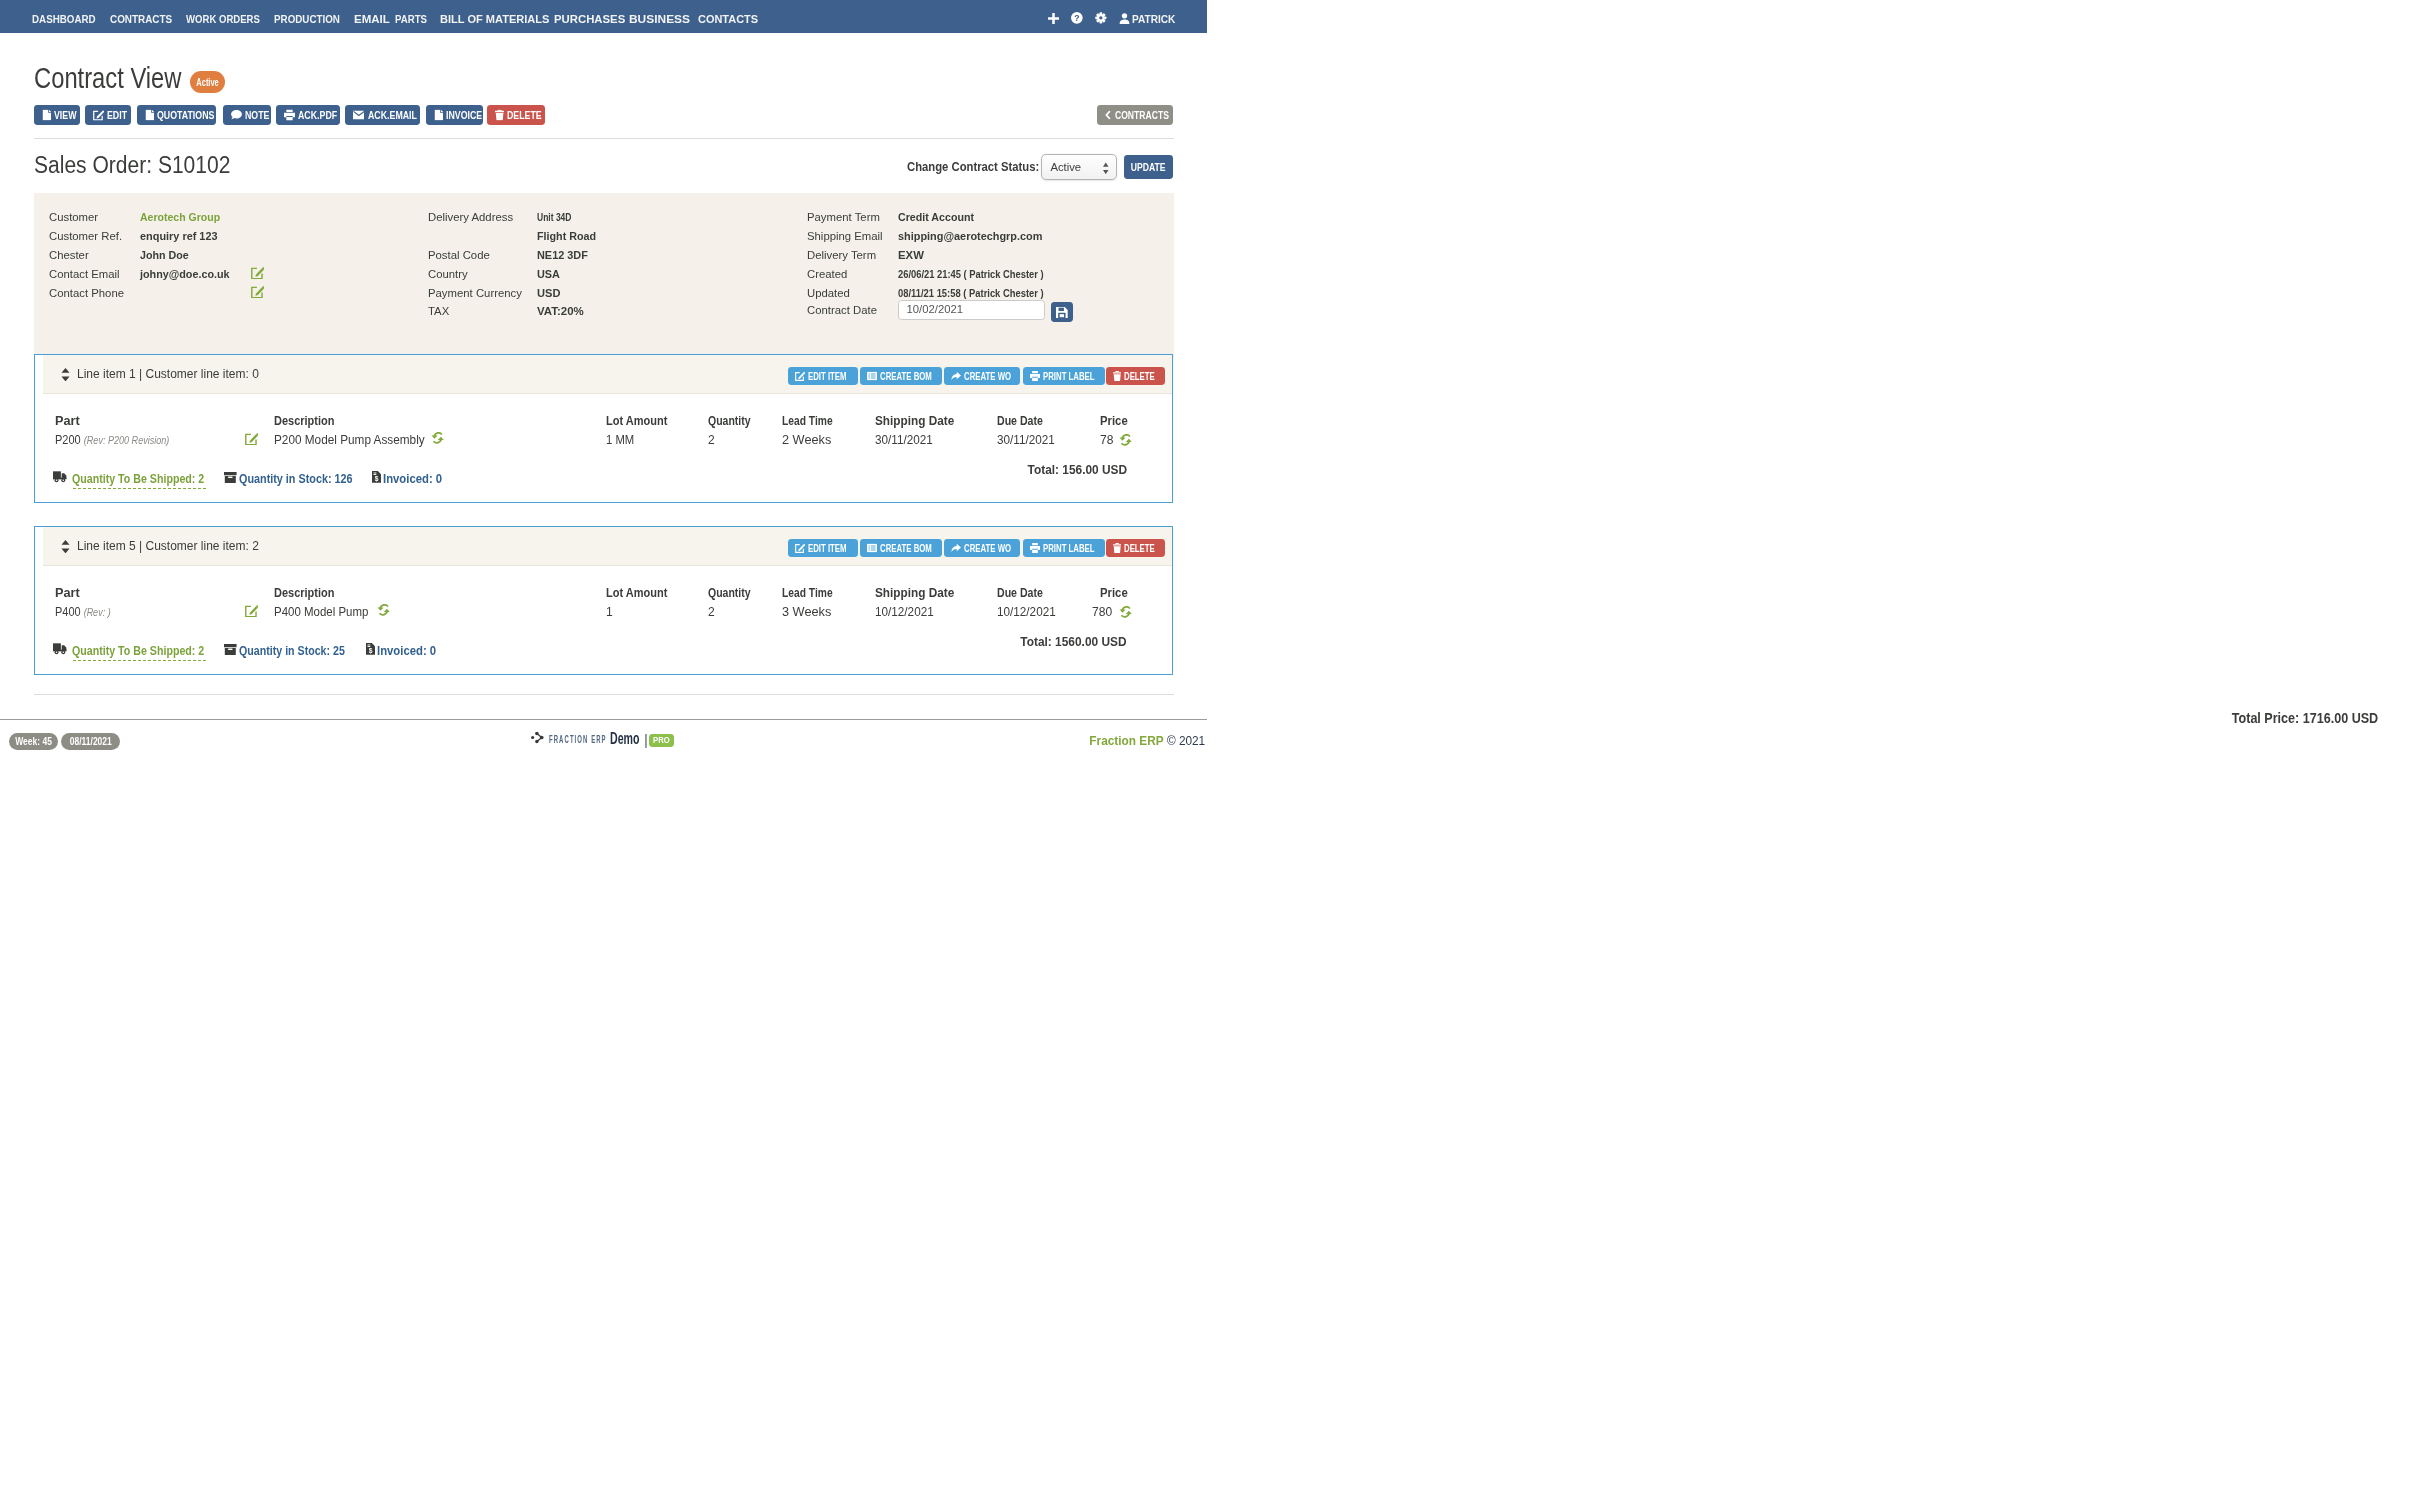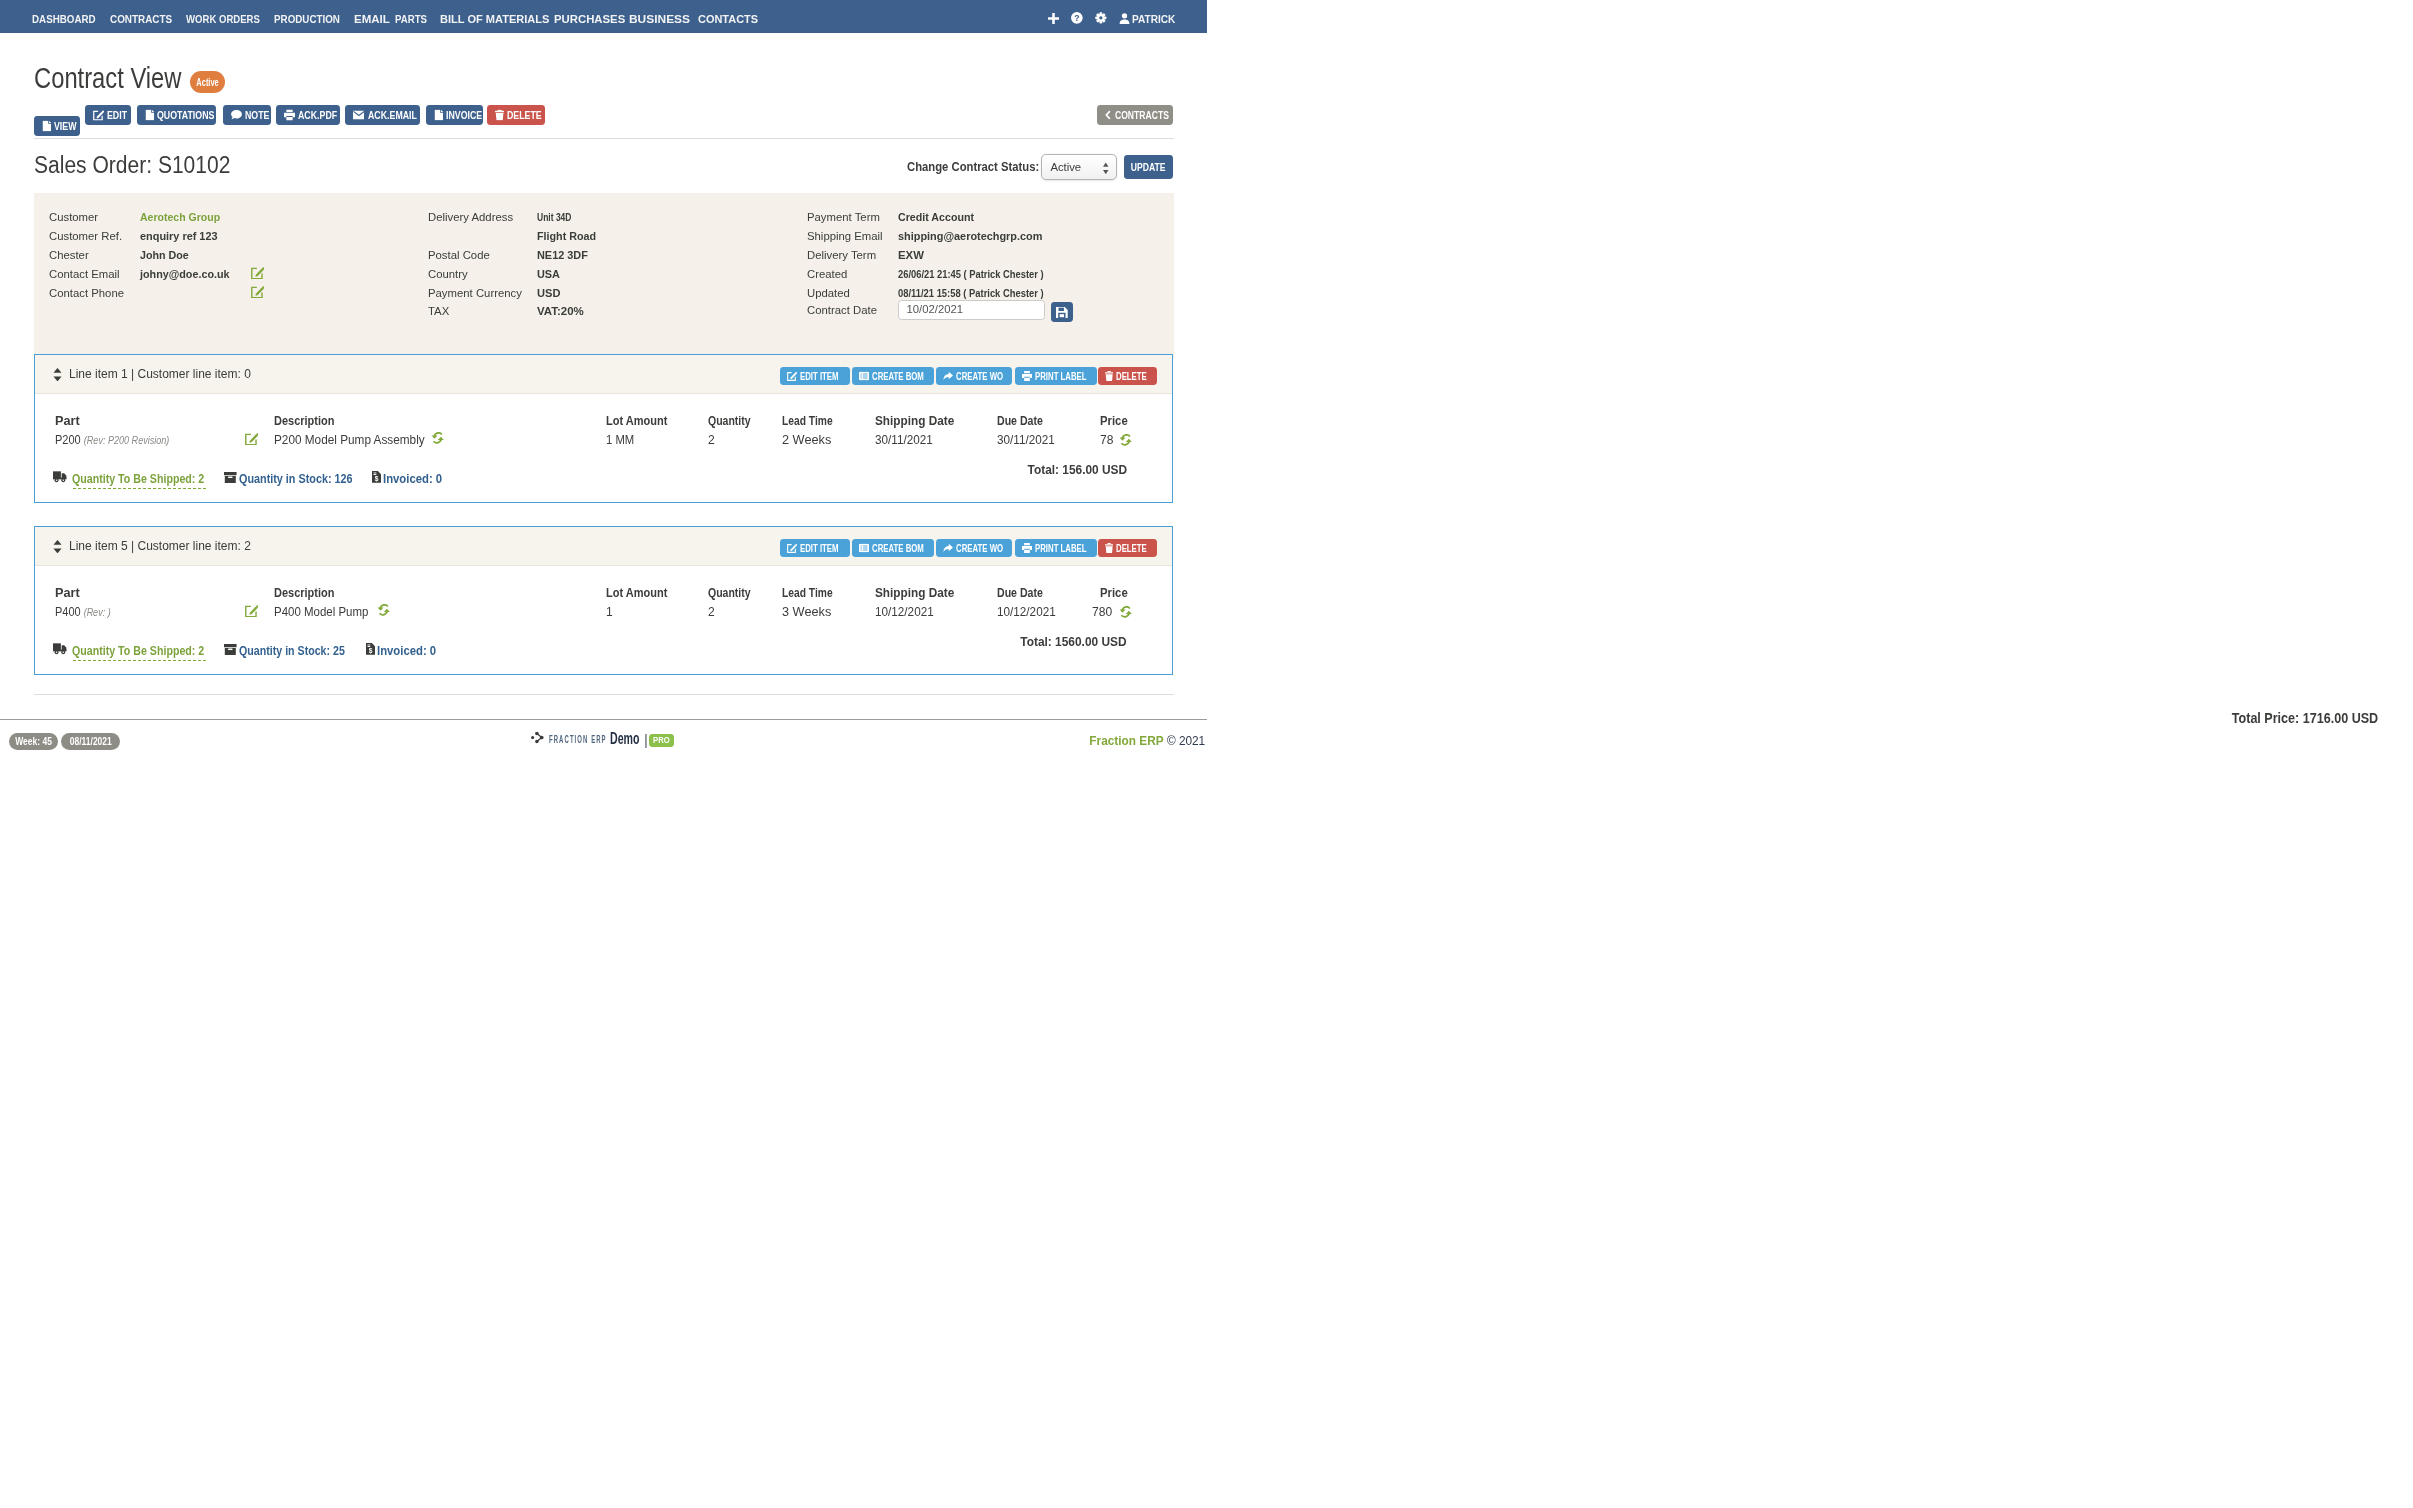--- a/index.html
+++ b/index.html
@@ -73,7 +73,7 @@
  transform:scaleX(0.7922); transform-origin:0 0; white-space:nowrap;">Contract View</div>
 <div class="abs" style="left:190px; top:71px; width:35px; height:22px; background:#df7e3e; border-radius:11px; line-height:22px; text-align:center;
  color:#fff; font-size:11.7px; font-weight:bold;"><span id="badge" style="display:inline-block; transform:scaleX(0.6376);">Active</span></div>
-<div class="pbtn" style="left:34px; top:116px; width:46px; height:19.7px; background:#3d608c;">
+<div class="pbtn" style="left:34px; top:105px; width:46px; height:19.7px; background:#3d608c;">
     <span class="pic" style="left:7.5px;"><svg width="9.2" height="11" viewBox="0 0 12 14">
         <path d="M1 0H8V4H12V14H1Z M9 0L12 3H9Z" fill="#fff"></path>
       </svg></span>

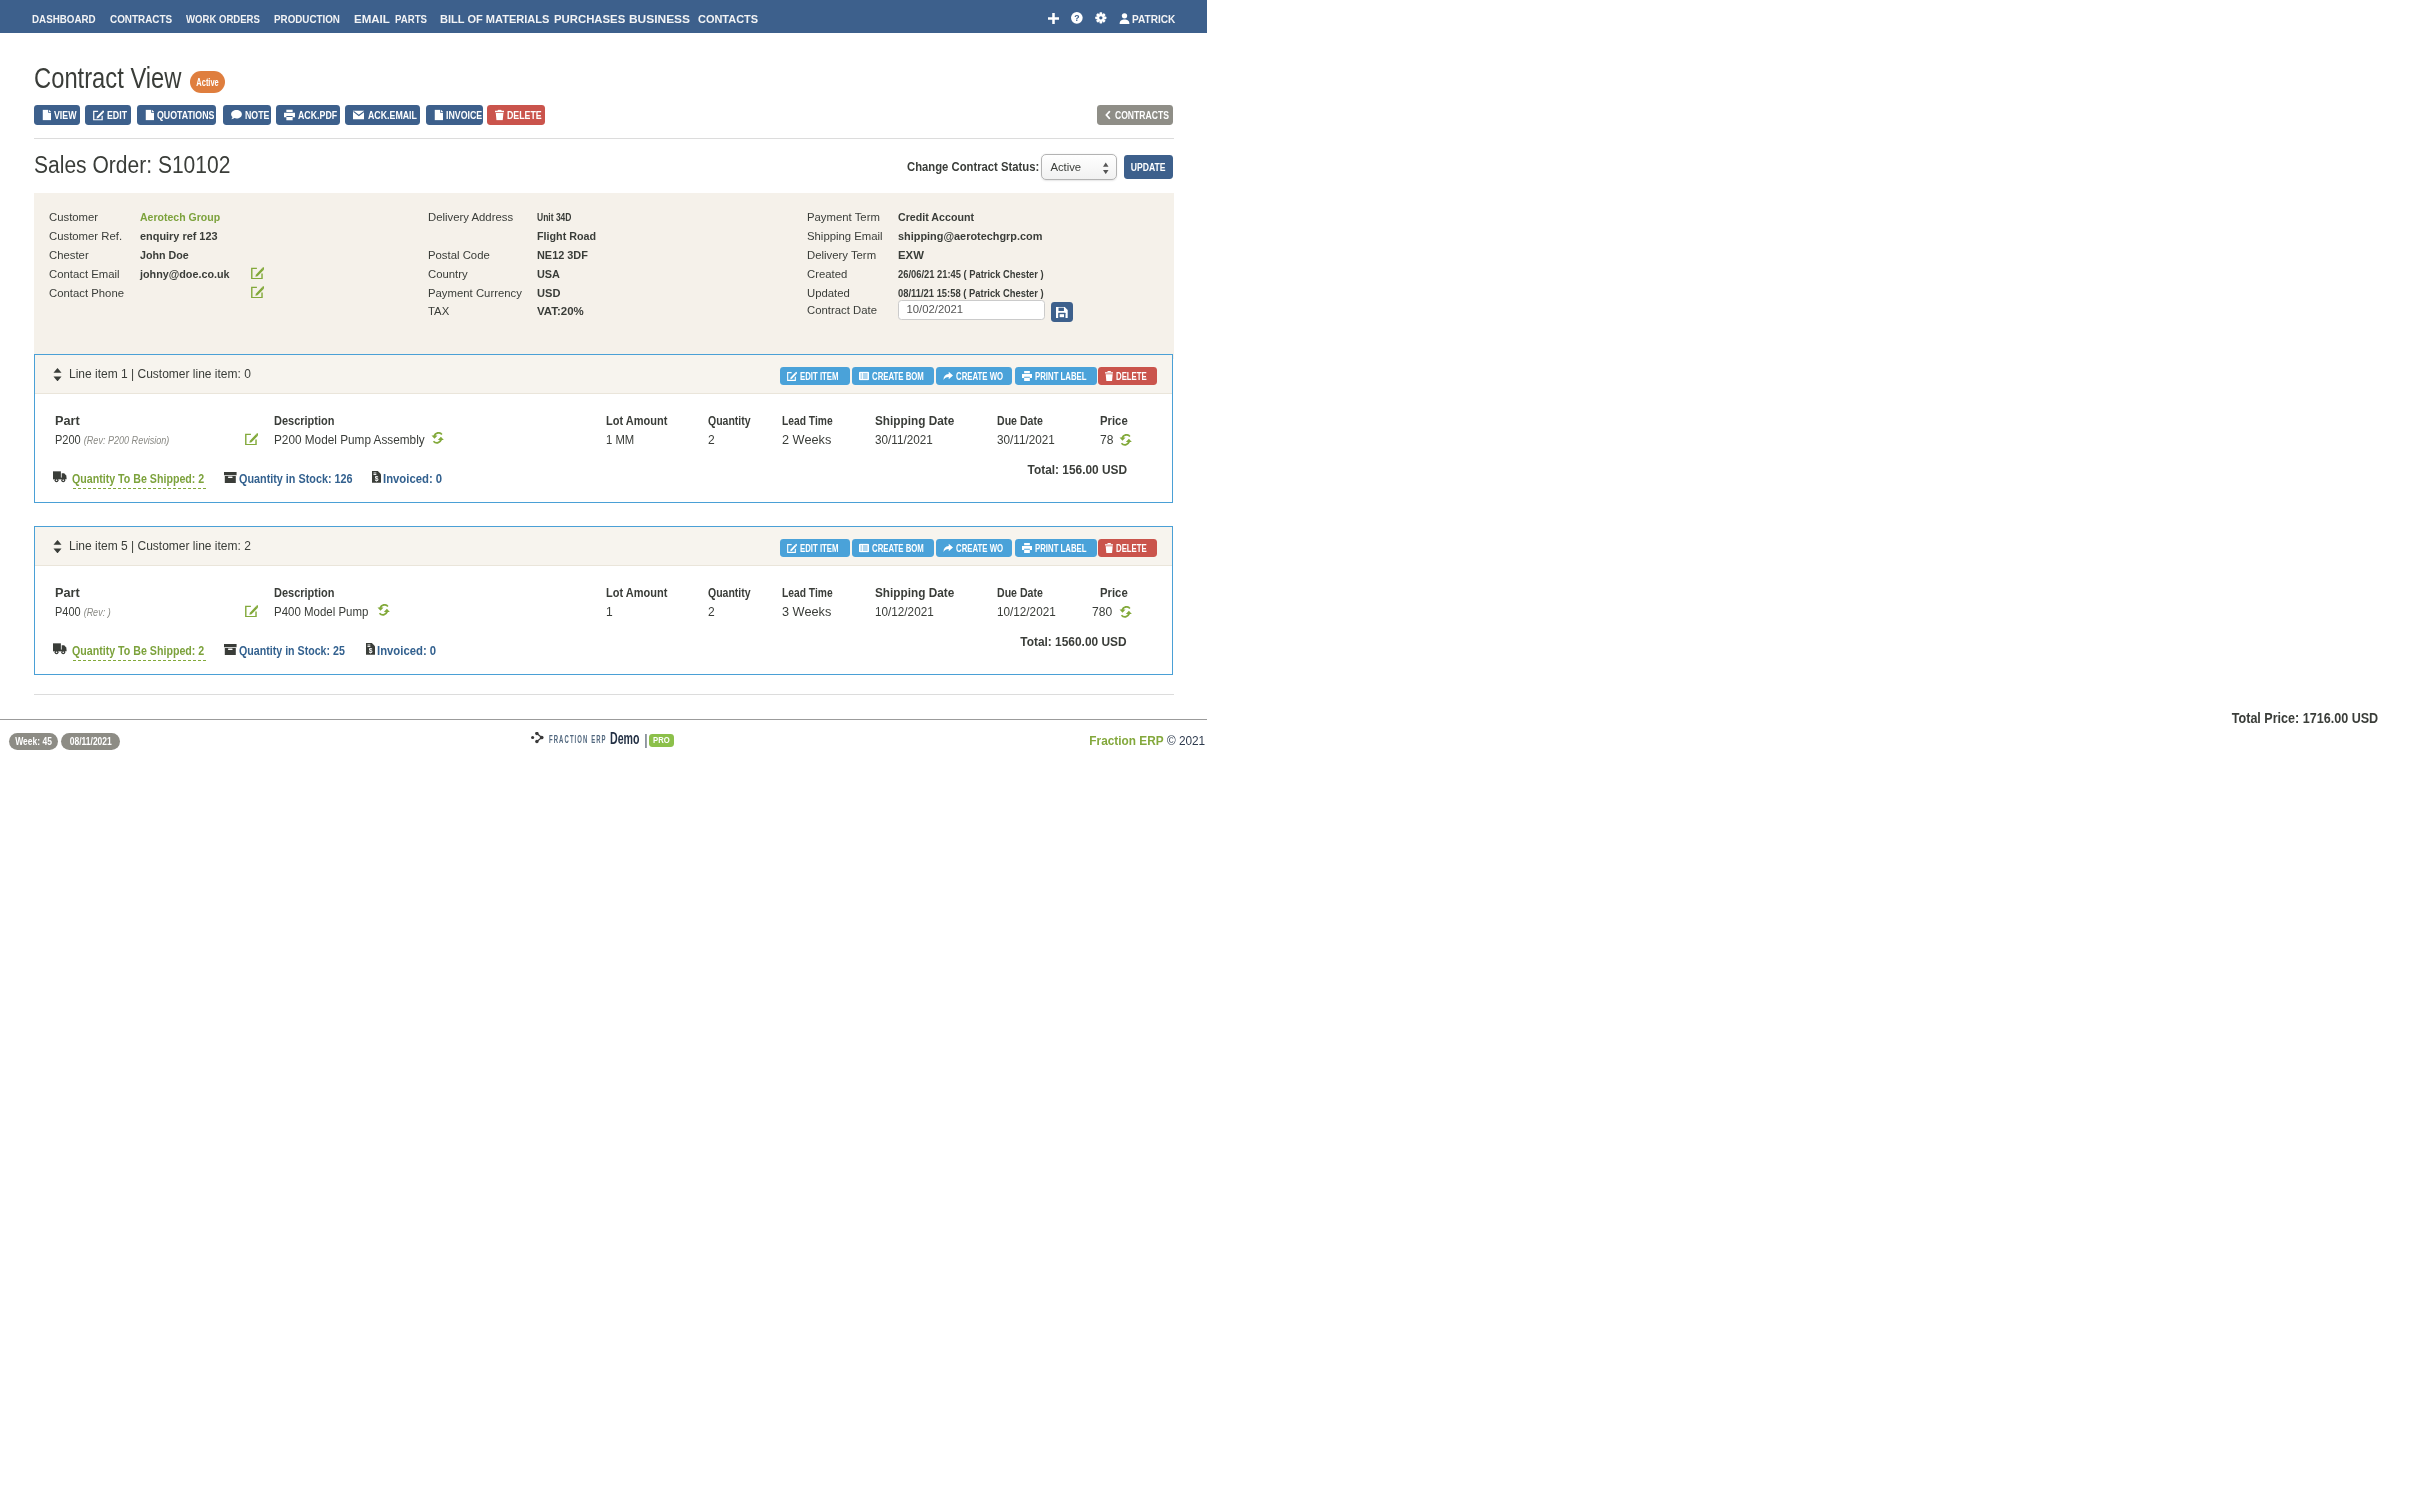--- a/index.html
+++ b/index.html
@@ -16,7 +16,7 @@
 .val { font-weight:bold; transform-origin:0 0; }
 .green { color:#7ca23c; }
 .libox { position:absolute; left:34px; width:1139px; height:149px; background:#fff; border:0.8px solid #4aa0d6; }
-.lihead { position:absolute; left:0; top:0; right:0; height:39px; background:#f7f4ee; border-bottom:0.8px solid #eae5da; }
+.lihead { position:absolute; left:8px; top:0; right:0; height:39px; background:#f7f4ee; border-bottom:0.8px solid #eae5da; }
 .lititle { position:absolute; left:34px; top:0; line-height:38px; font-size:12px; color:#3a3d39; white-space:nowrap; }
 .th { position:absolute; font-size:13.4px; font-weight:bold; color:#3a3d39; line-height:17px;
   transform:scaleX(0.8); transform-origin:0 0; white-space:nowrap; }

